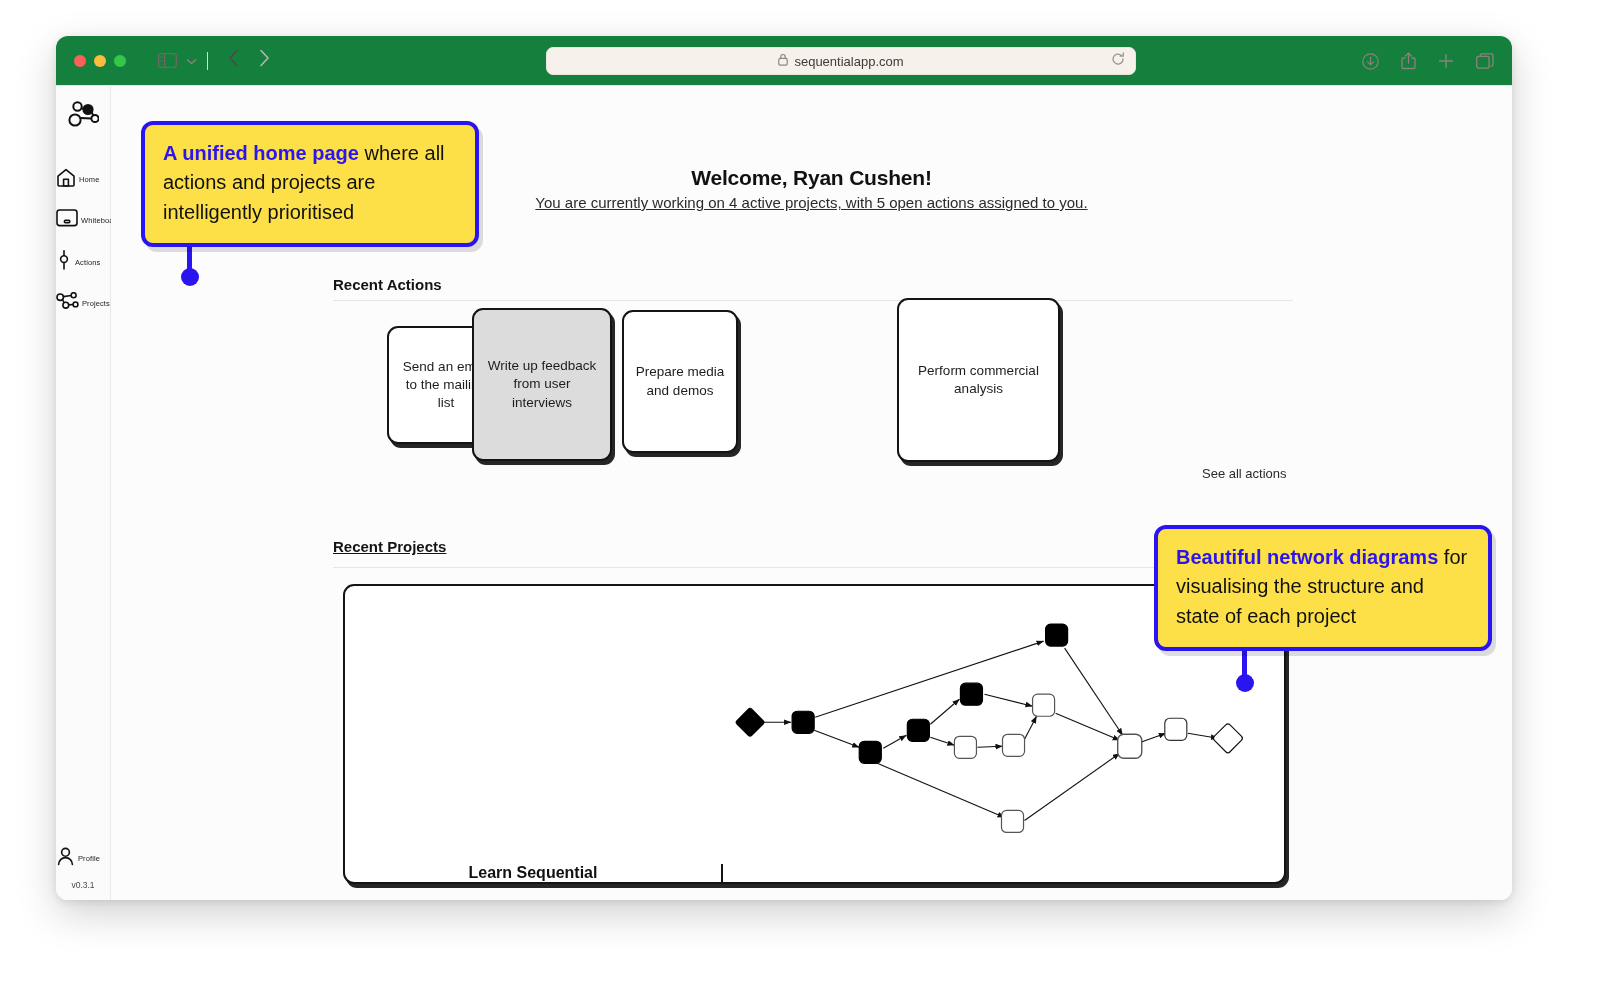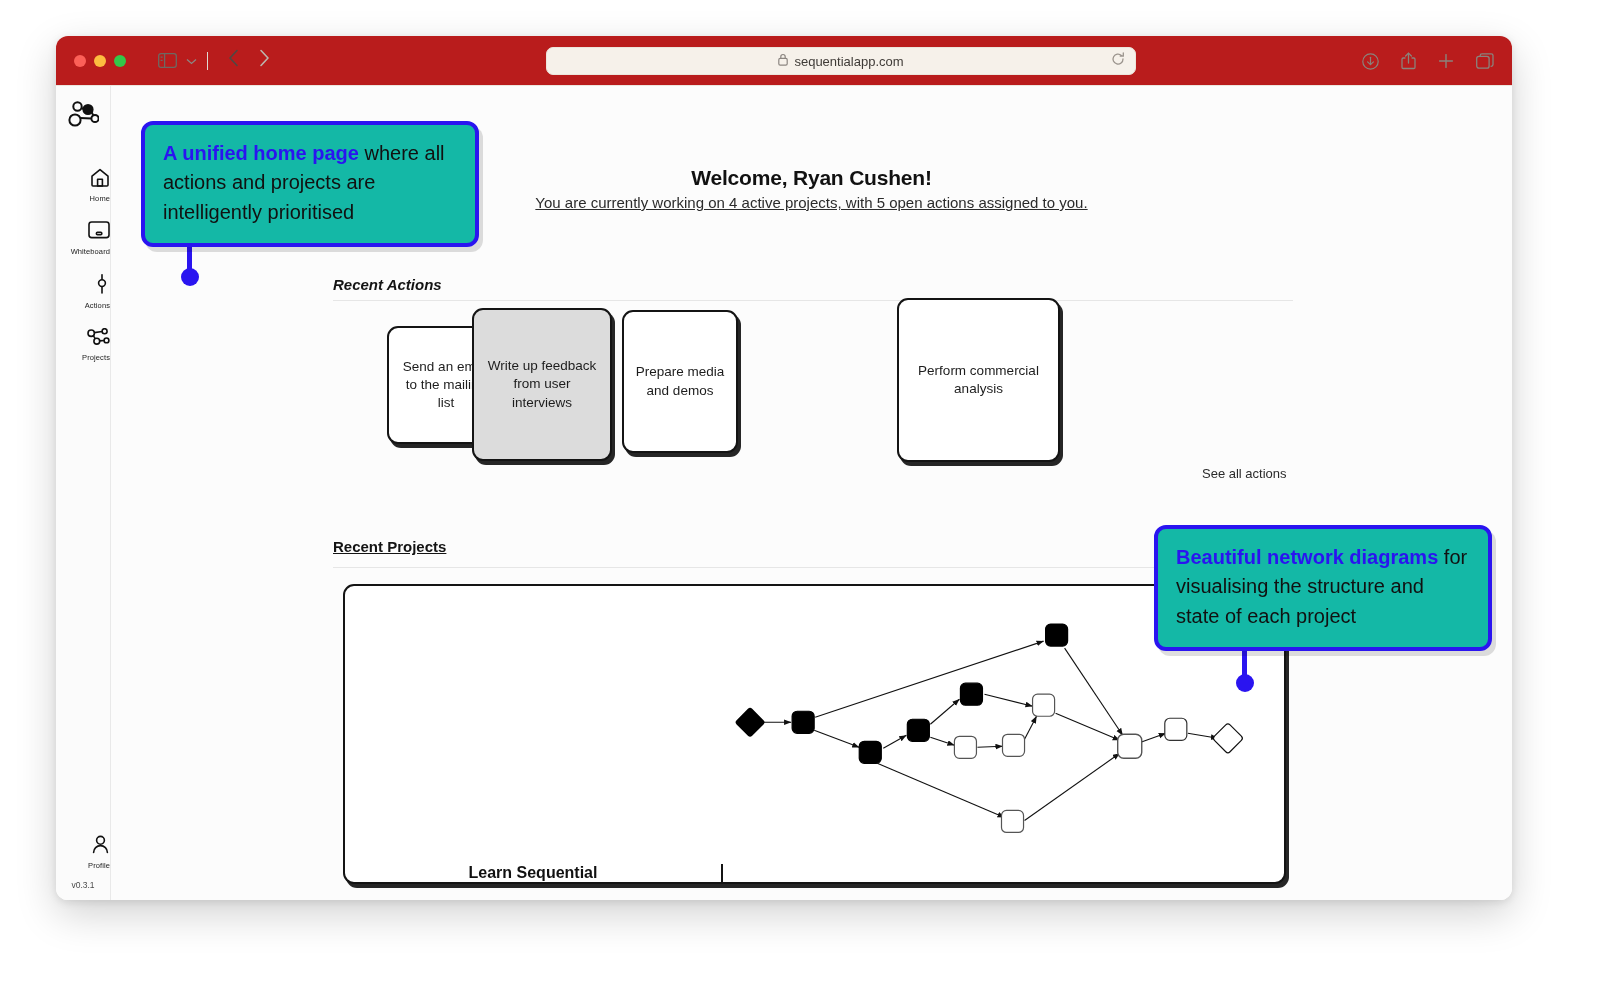--- a/index.html
+++ b/index.html
@@ -24,7 +24,7 @@
   .titlebar {
     position: relative;
     height: 50px;
-    background: #b91c1c;
+    background: #15803d;
     border-bottom: 1px solid #ece6de;
     display: flex; align-items: center;
   }

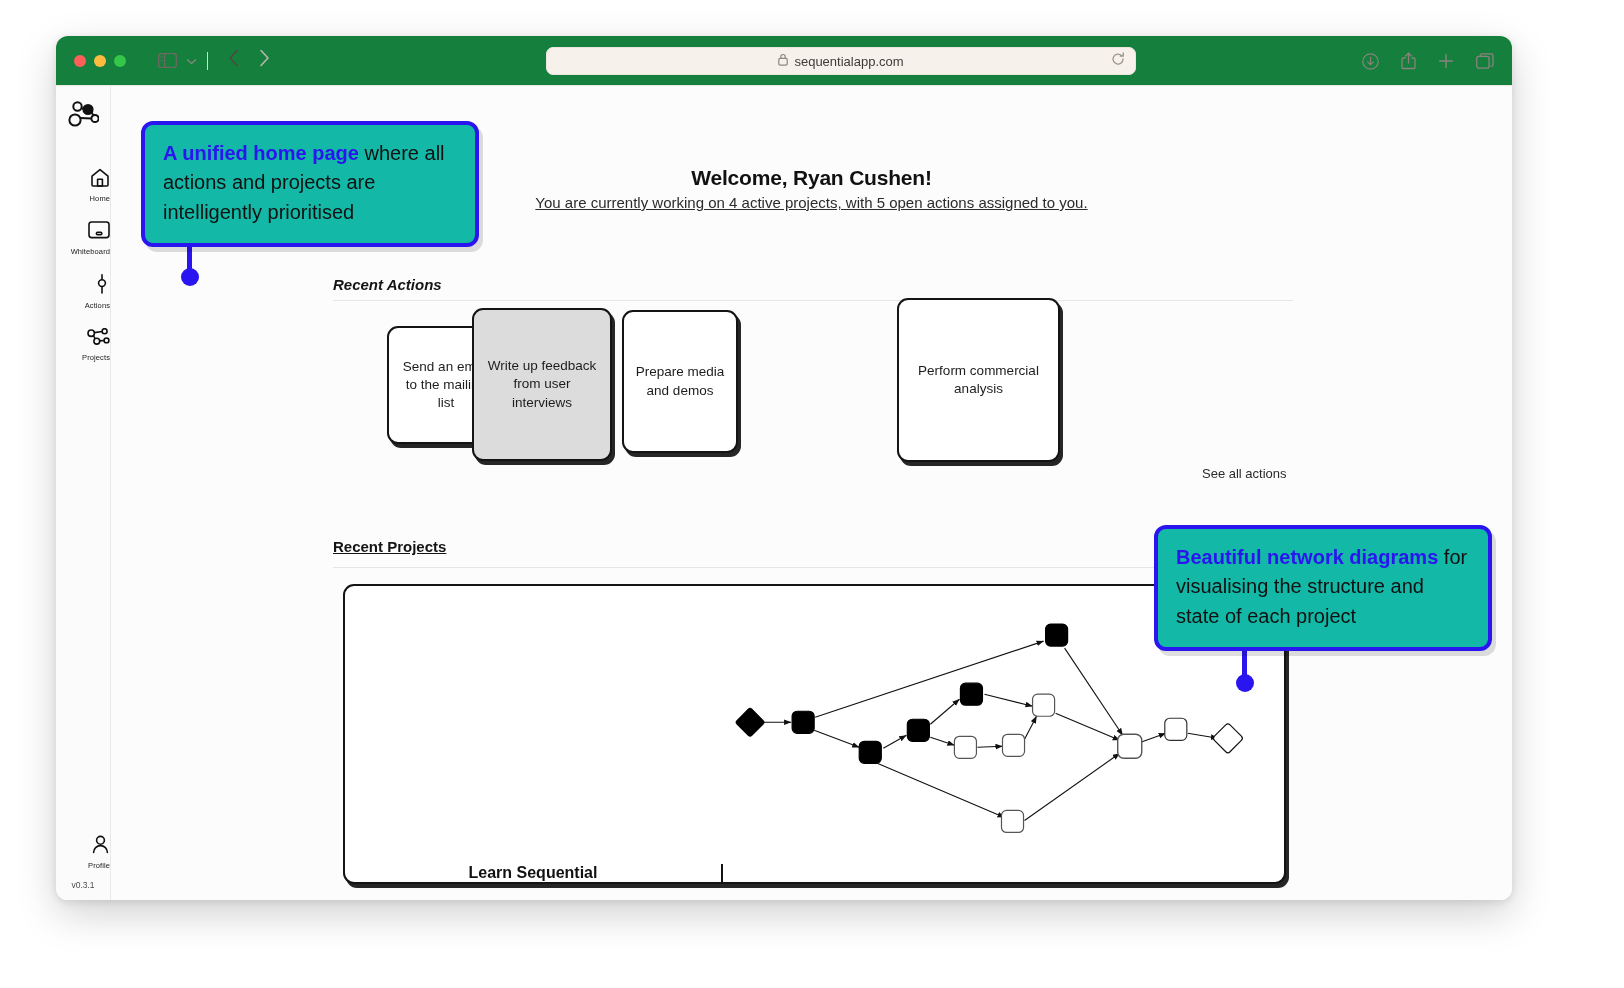--- a/index.html
+++ b/index.html
@@ -152,7 +152,7 @@
   
   .callout {
     position: absolute;
-    background: #14b8a6;
+    background: #fde047;
     border: 4px solid #2a14f0;
     border-radius: 12px;
     box-shadow: 4px 5px 0 rgba(0,0,0,.13);

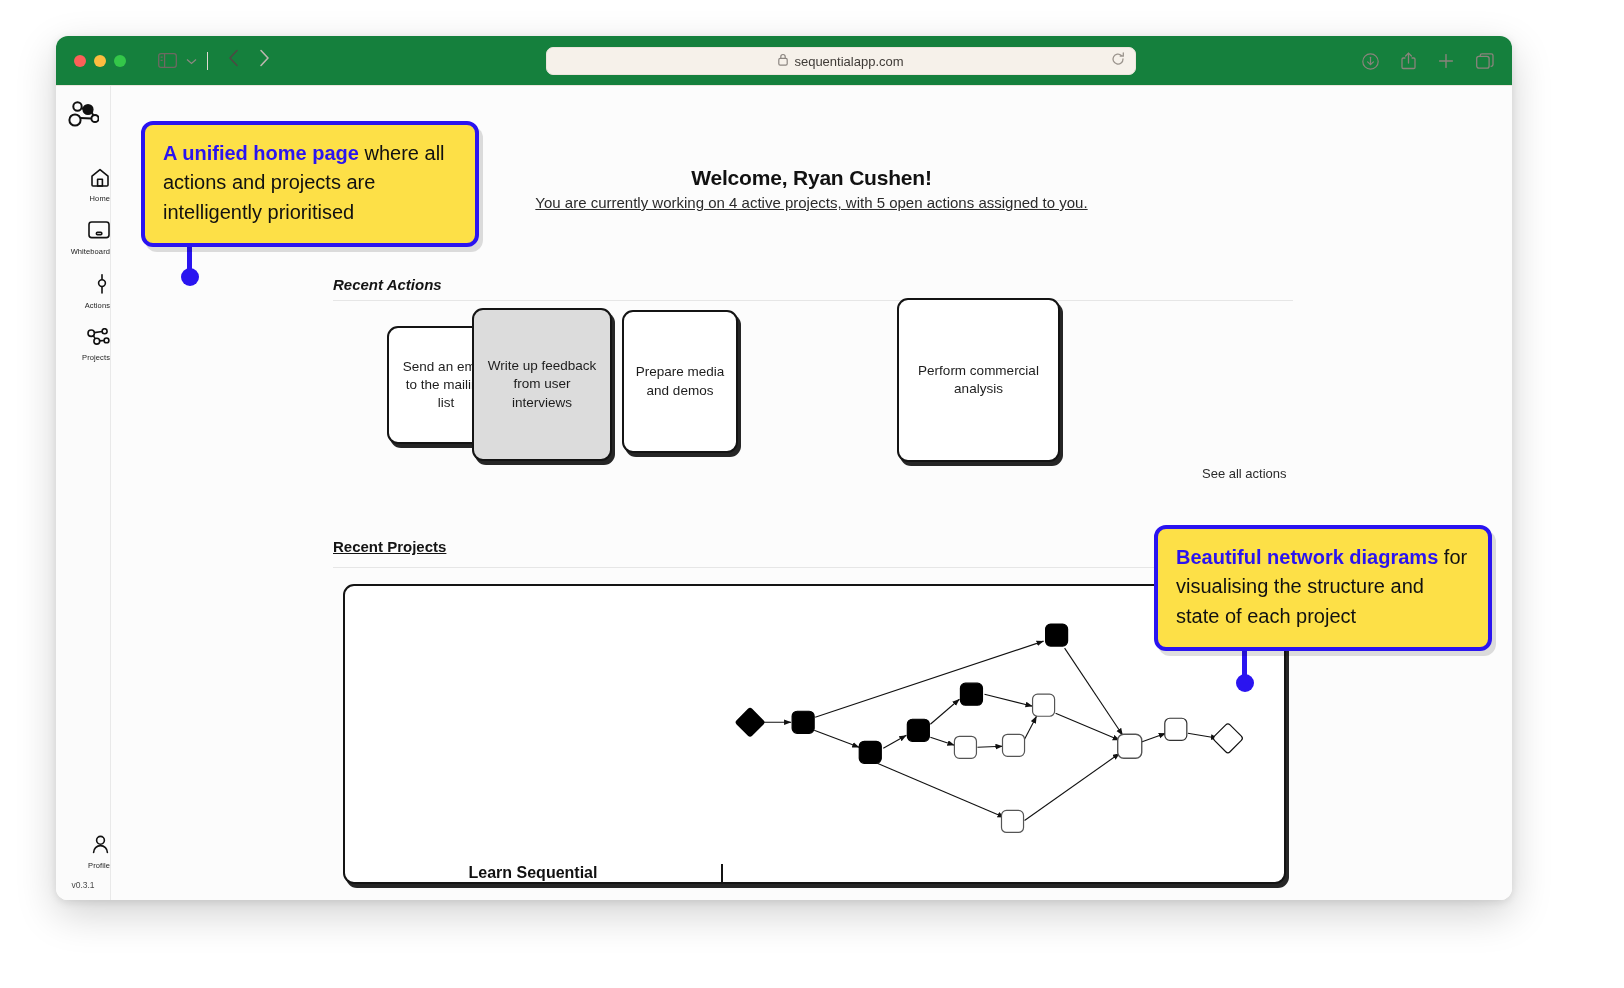--- a/index.html
+++ b/index.html
@@ -78,7 +78,7 @@
   }
   .logo { margin-bottom: 36px; }
   .nav-item {
-    display: flex; flex-direction: column; align-items: flex-end;
+    display: flex; flex-direction: row; align-items: center;
     gap: 3px; margin-bottom: 18px; width: 100%;
     cursor: pointer;
   }

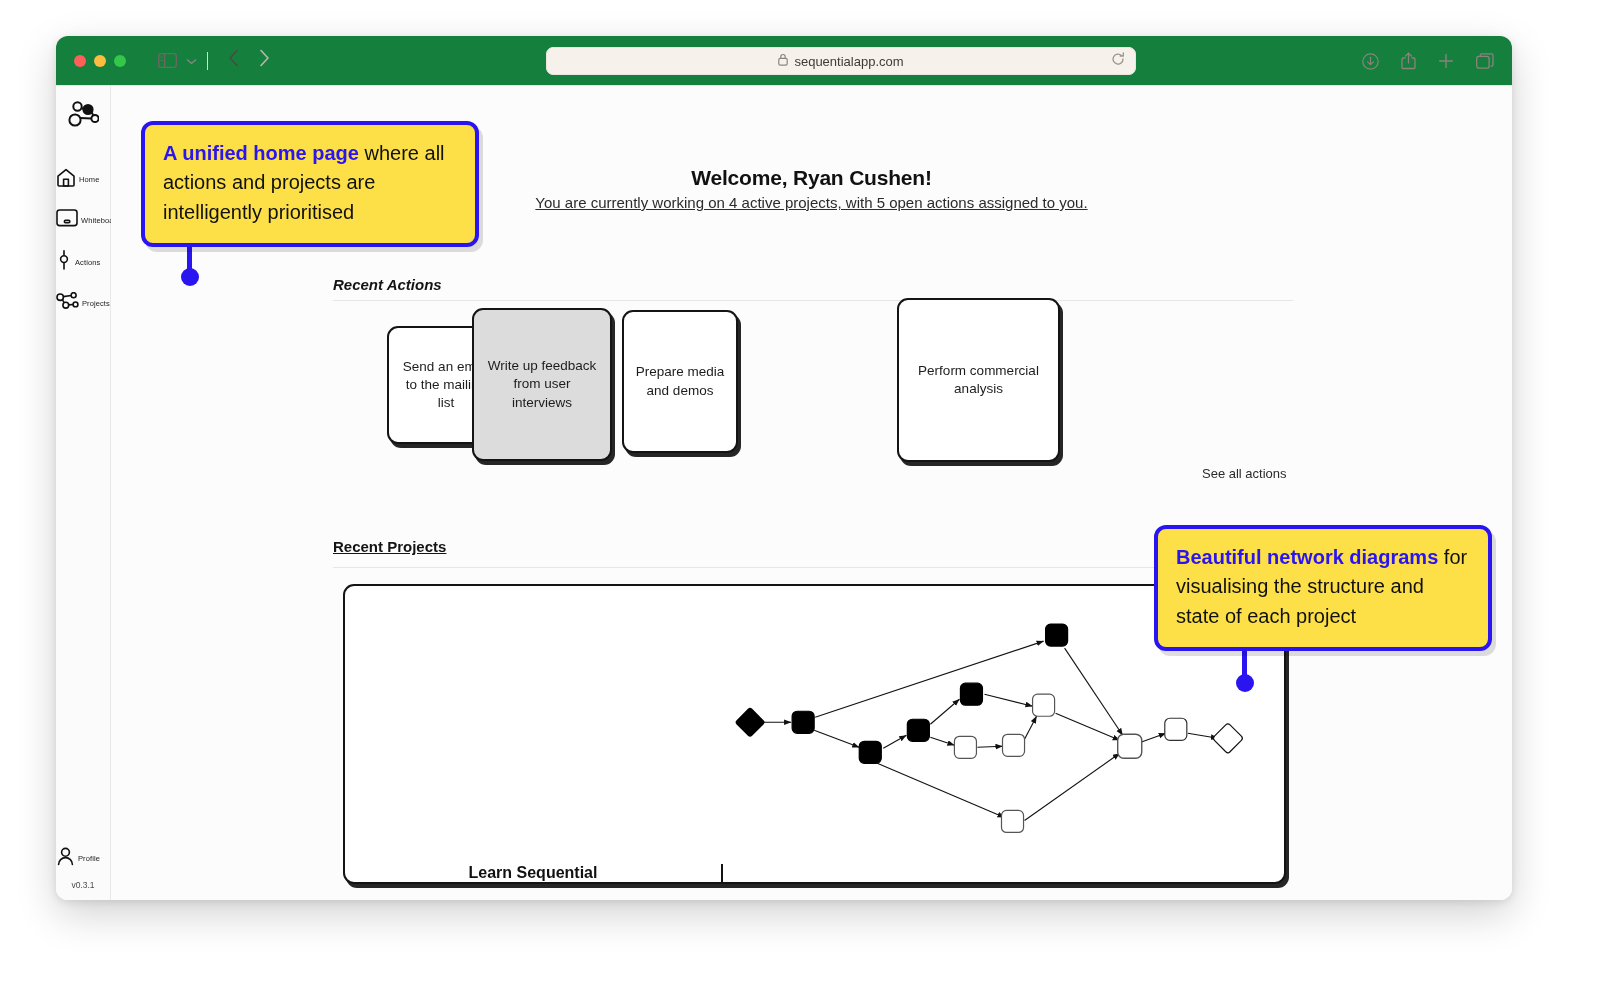--- a/index.html
+++ b/index.html
@@ -336,7 +336,7 @@
           <p>You are currently working on 4 active projects, with 5 open actions assigned to you.</p>
         </section>
 
-        <div class="section-title" style="left:222px; top:190px;font-style:italic;">Recent Actions</div>
+        <div class="section-title" style="left:222px; top:190px;">Recent Actions</div>
         <div class="section-rule" style="left:222px; top:214px; width:960px;"></div>
 
         <div class="action-card" style="left:232px; top:240px; width:118px; height:118px;margin-left:44px;">Send an email to the mailing list</div>

